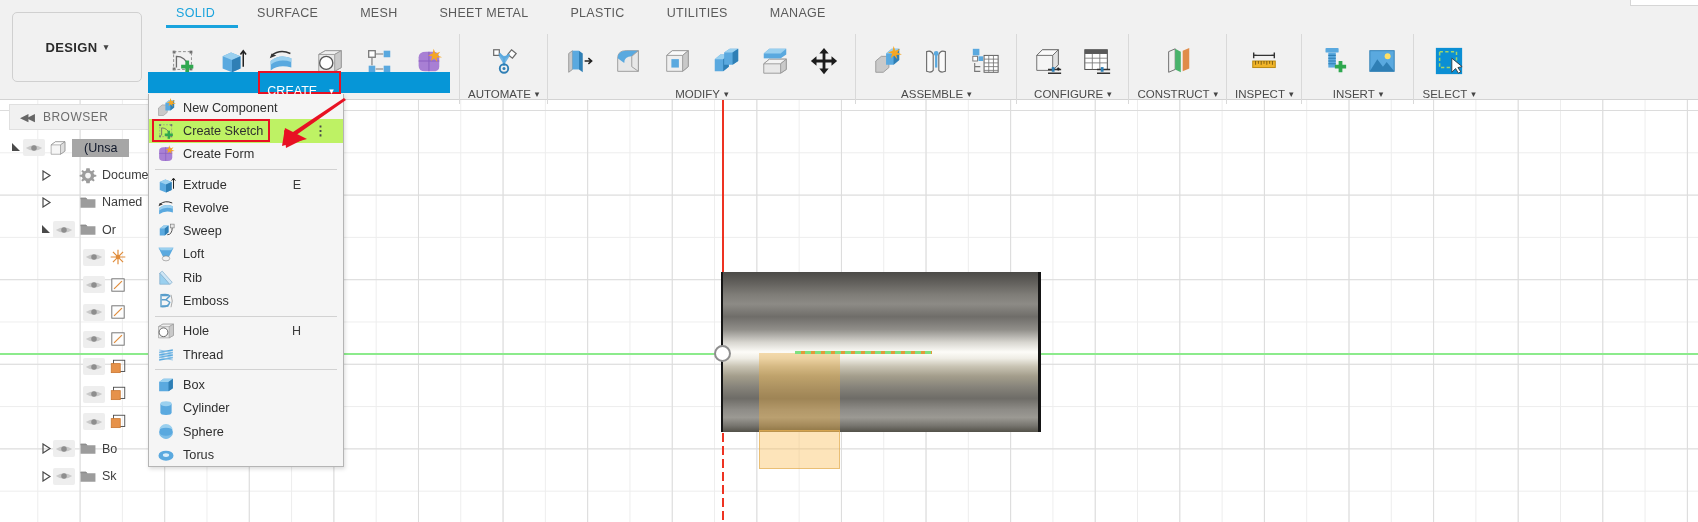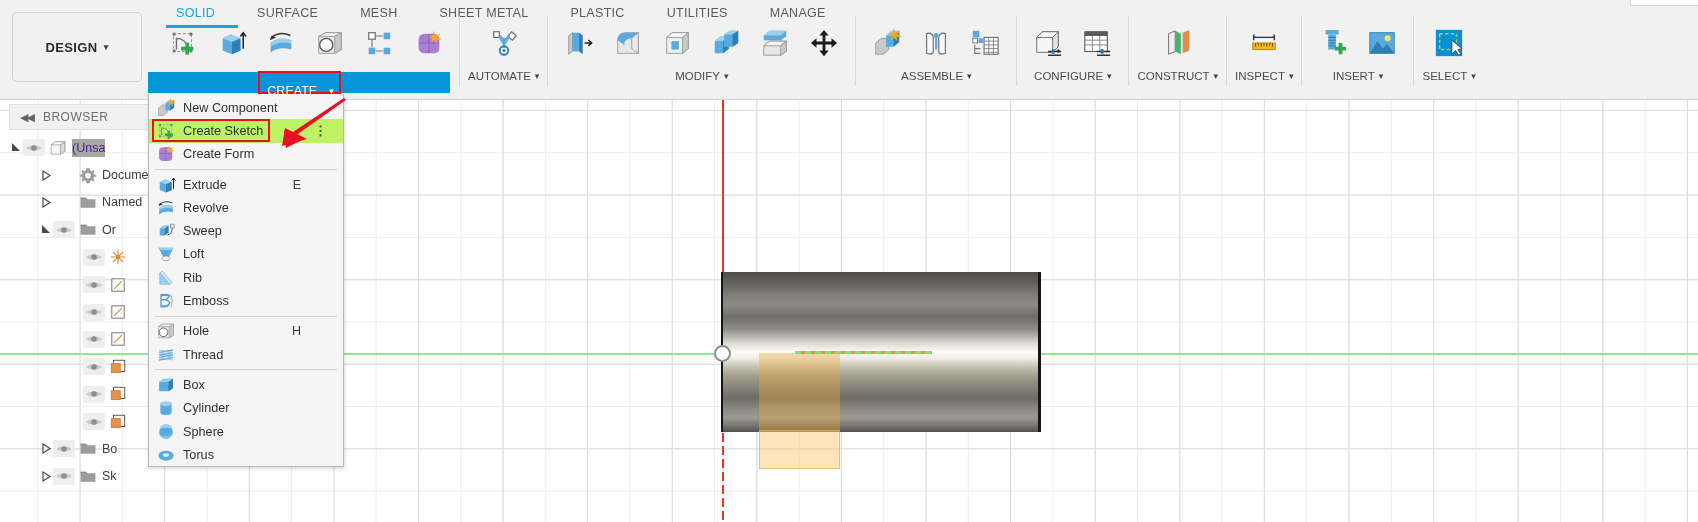--- a/index.html
+++ b/index.html
@@ -177,7 +177,7 @@
 
   #panels {
     position: absolute;
-    left: 152px; top: 16px;
+    left: 152px; top: 34px;
     height: 72px;
     display: flex;
     align-items: flex-start;

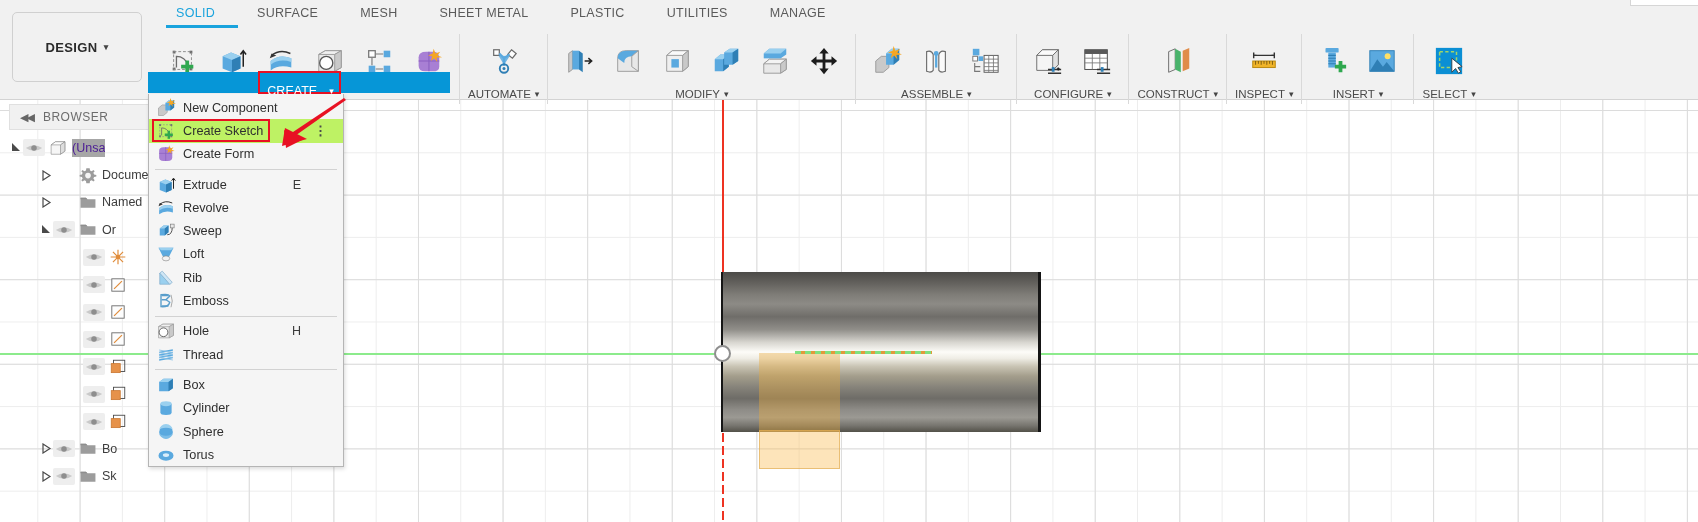--- a/index.html
+++ b/index.html
@@ -286,7 +286,7 @@
     font-size: 12.5px; color: #3d3d3d;
     white-space: nowrap; overflow: hidden;
   }
-  .tlabel.sel { background: #a6a6a6; color: #4c1d95; padding: 2px 0; }
+  .tlabel.sel { background: #a6a6a6; color: #0f172a; padding: 2px 12px; }
 
   
   #menu {

